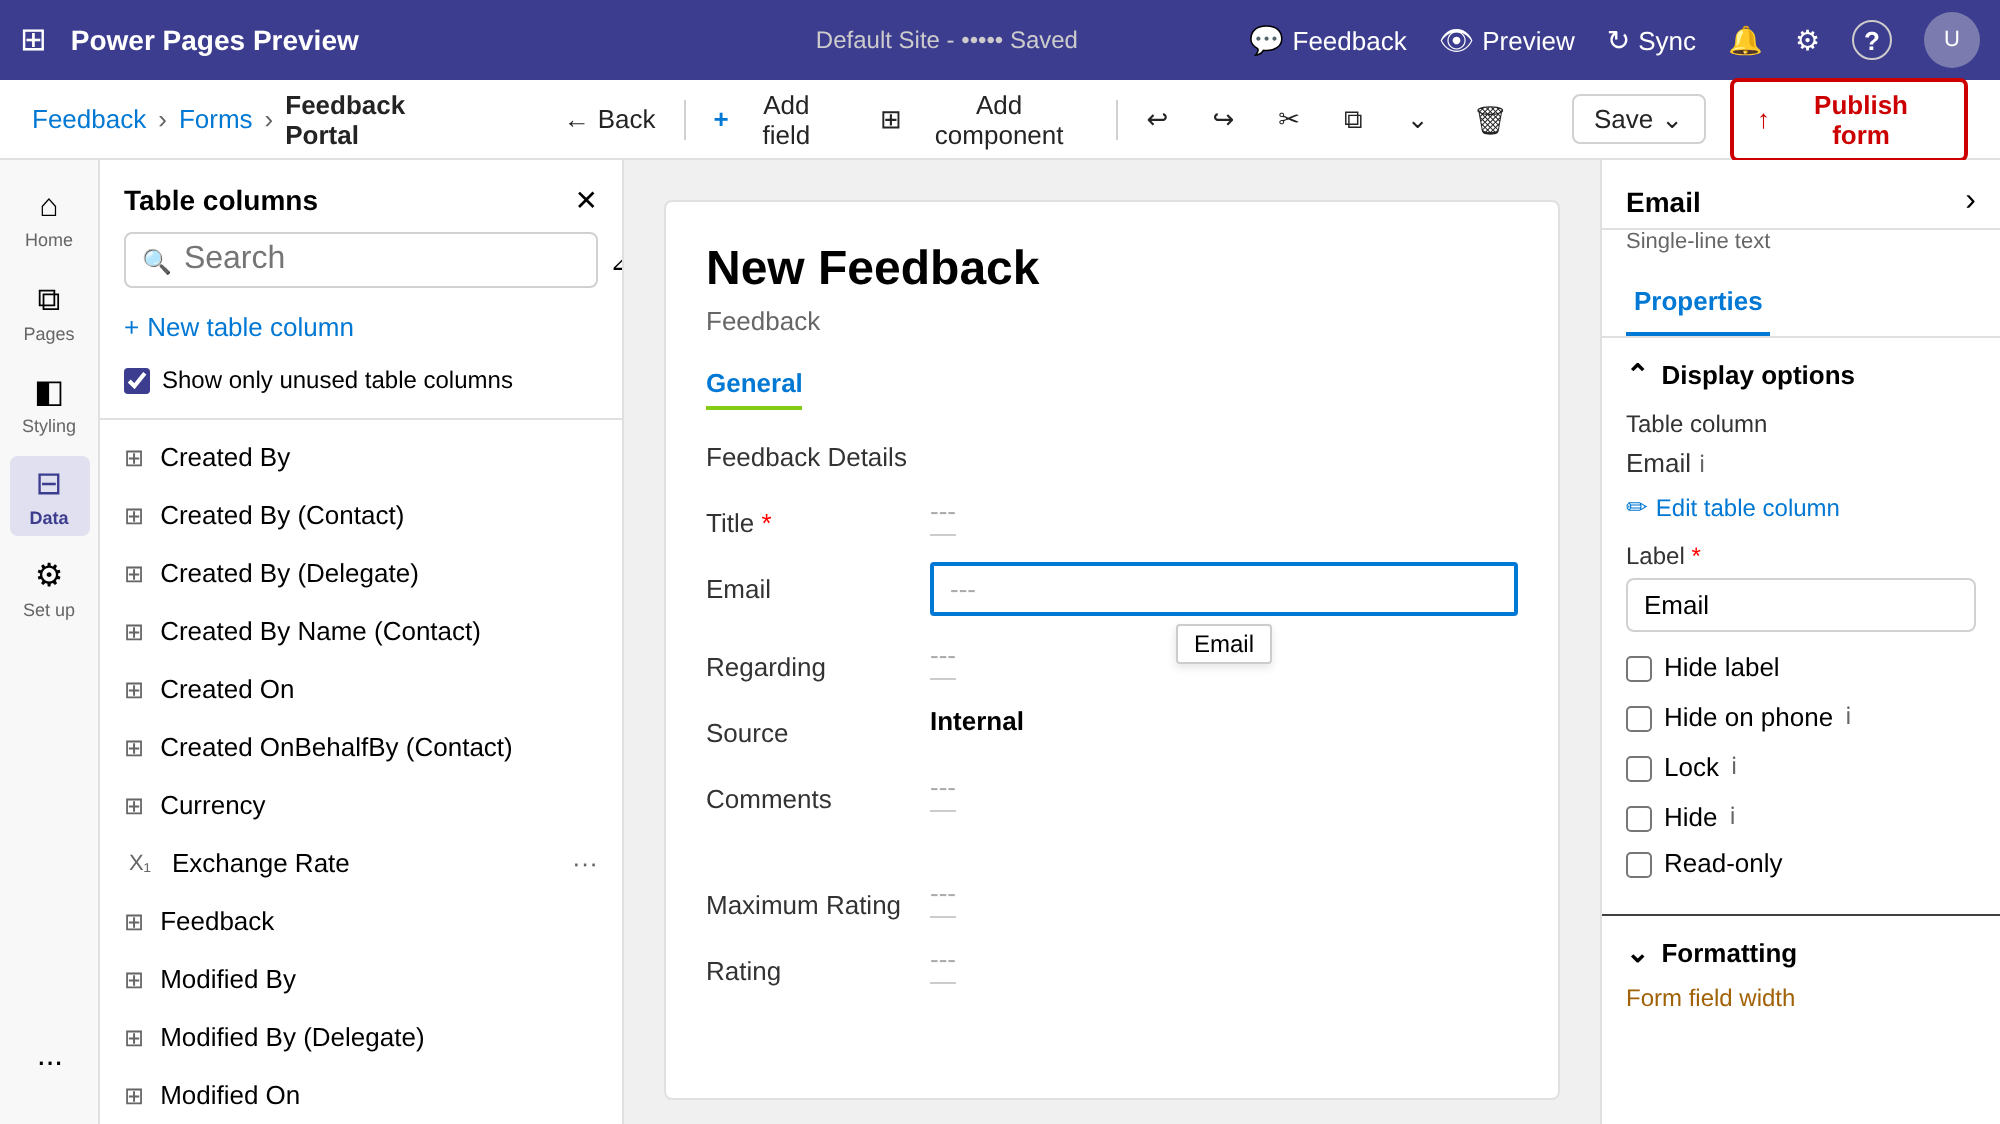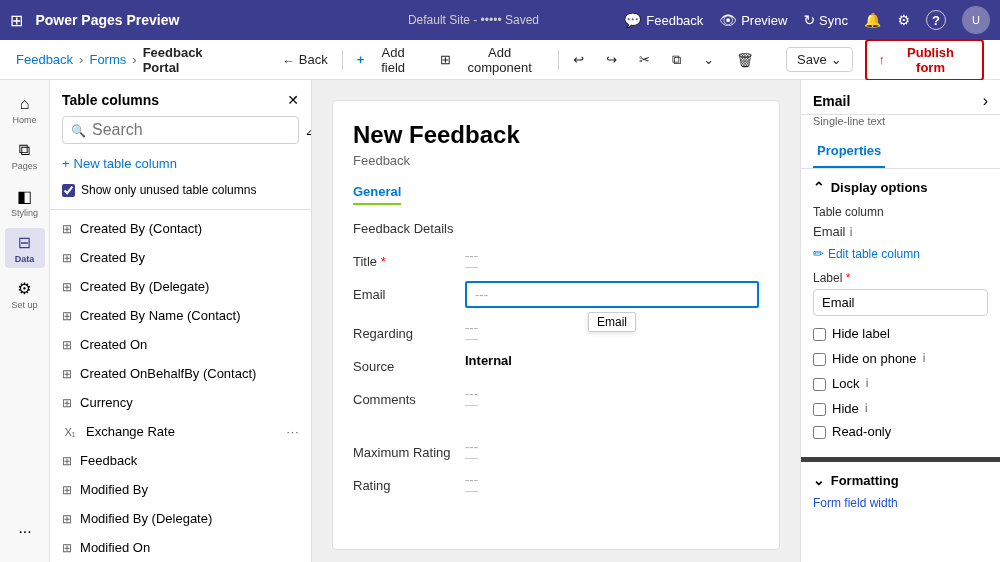--- a/index.html
+++ b/index.html
@@ -198,7 +198,7 @@
     .panel-tabs { display: flex; border-bottom: 1px solid #e0e0e0; padding: 0 12px; }
     .panel-tab { padding: 8px 4px; font-size: 13px; cursor: pointer; margin-right: 12px; }
     .panel-tab.active { border-bottom: 2px solid #0078d4; color: #0078d4; font-weight: 600; }
-    .panel-section { padding: 10px 12px; border-bottom: 5px solid #404040; }
+    .panel-section { padding: 10px 12px; border-bottom: 1px solid #404040; }
     .panel-section-header { display: flex; align-items: center; gap: 6px; font-size: 13px; font-weight: 600; margin-bottom: 10px; cursor: pointer; }
     .section-label { font-size: 12px; color: #333; margin-bottom: 4px; font-weight: 500; }
     .section-label .required { color: red; }

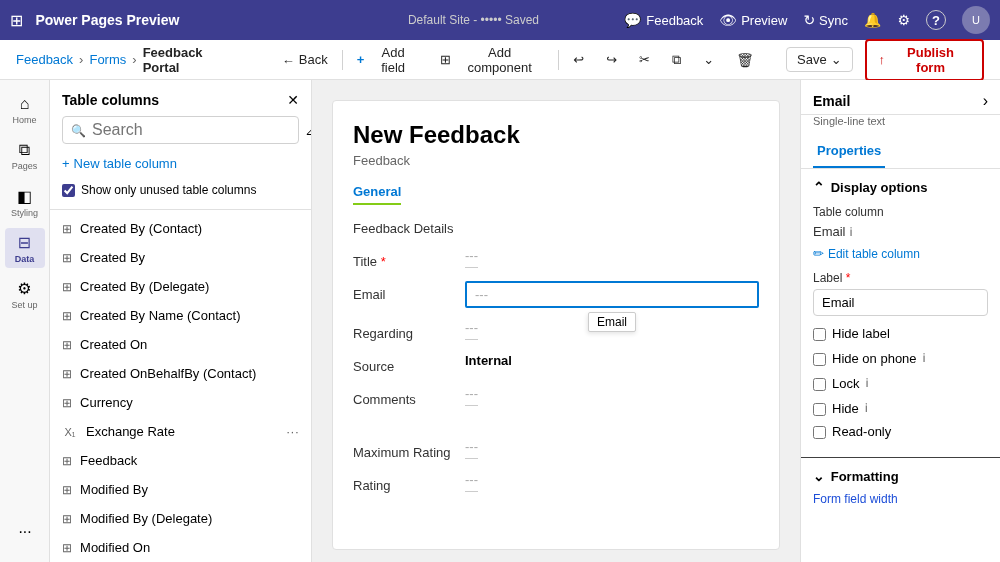--- a/index.html
+++ b/index.html
@@ -388,11 +388,11 @@
     <div class="column-list">
       <div class="column-item">
         <span class="col-grid-icon"></span>
+        <span class="col-name">Created By</span>
+      </div>
+      <div class="column-item">
+        <span class="col-grid-icon"></span>
         <span class="col-name">Created By (Contact)</span>
-      </div>
-      <div class="column-item">
-        <span class="col-grid-icon"></span>
-        <span class="col-name">Created By</span>
       </div>
       <div class="column-item">
         <span class="col-grid-icon"></span>

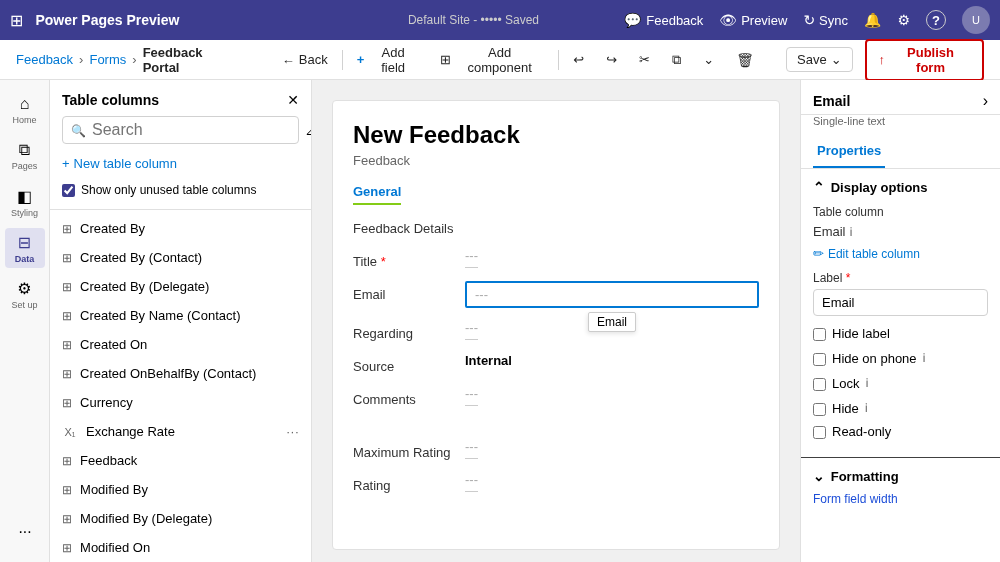--- a/index.html
+++ b/index.html
@@ -216,7 +216,7 @@
     .checkbox-option input { accent-color: #333; }
     .formatting-section { padding: 10px 12px; }
     .formatting-title { display: flex; align-items: center; gap: 6px; font-size: 13px; font-weight: 600; margin-bottom: 8px; cursor: pointer; }
-    .form-field-width-label { font-size: 12px; color: #1d4ed8; margin-bottom: 4px; }
+    .form-field-width-label { font-size: 12px; color: #a16207; margin-bottom: 4px; }
 
     
     .icon-grid::before { content: '⊞'; }

